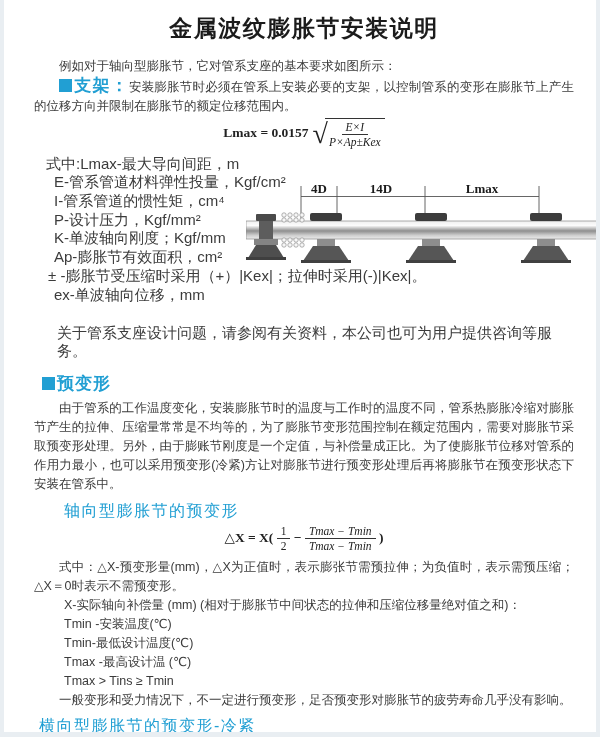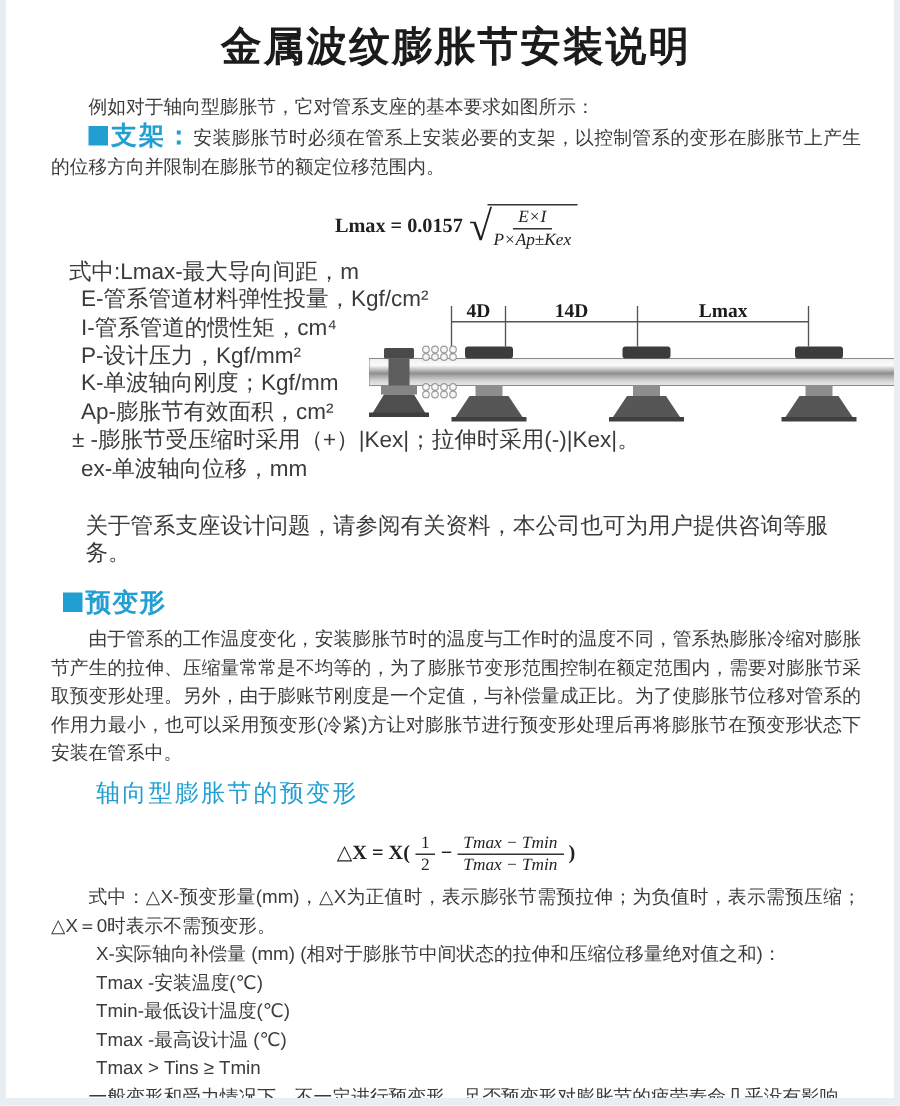--- a/index.html
+++ b/index.html
@@ -12,7 +12,7 @@
     padding:13px 22px 0 30px;overflow:hidden;position:relative;color:var(--text);
   }
   .doc-title{
-    text-align:center;font-size:27px;font-weight:bold;color:#1b1b1b;
+    text-align:center;font-size:23px;font-weight:bold;color:#1b1b1b;
     letter-spacing:1.5px;margin-bottom:13px;
   }
   .body-text{font-size:12.5px;line-height:19px;text-align:justify;color:var(--text);}

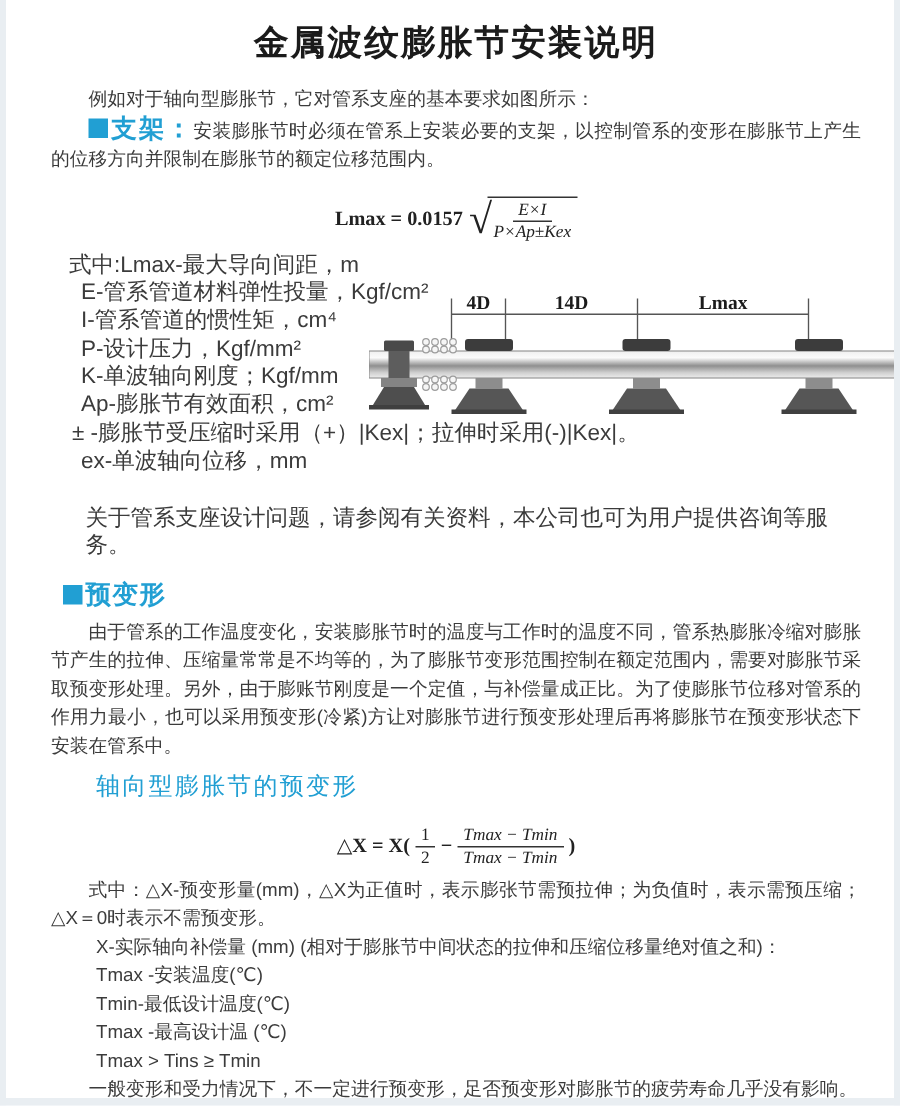--- a/index.html
+++ b/index.html
@@ -28,7 +28,7 @@
   
   .formula{
     text-align:center;font-family:"Liberation Serif","DejaVu Serif",serif;
-    font-size:13.5px;color:#222;margin:15px 0 5px 0;
+    font-size:13.5px;color:#222;margin:2px 0 5px 0;
   }
   .f-bold{font-weight:bold;}
   .f-ital{font-style:italic;}

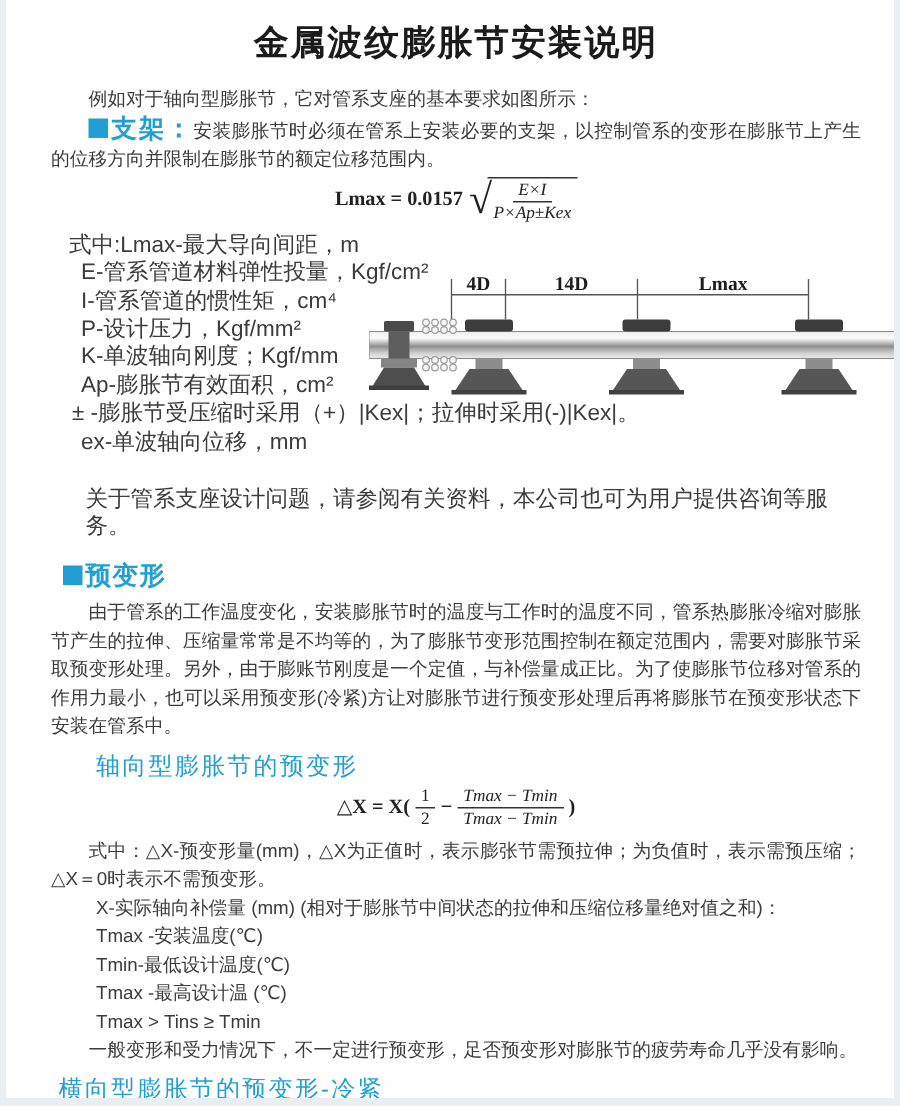--- a/index.html
+++ b/index.html
@@ -171,7 +171,7 @@
   </div>
   <p class="body-text indent">式中：△X-预变形量(mm)，△X为正值时，表示膨张节需预拉伸；为负值时，表示需预压缩；△X＝0时表示不需预变形。</p>
   <p class="body-text plain-line">X-实际轴向补偿量 (mm) (相对于膨胀节中间状态的拉伸和压缩位移量绝对值之和)：</p>
-  <p class="body-text plain-line">Tmax -安装温度(℃)</p>
+  <p class="body-text plain-line">Tmin -安装温度(℃)</p>
   <p class="body-text plain-line">Tmin-最低设计温度(℃)</p>
   <p class="body-text plain-line">Tmax -最高设计温  (℃)</p>
   <p class="body-text plain-line">Tmax &gt; Tins ≥ Tmin</p>

